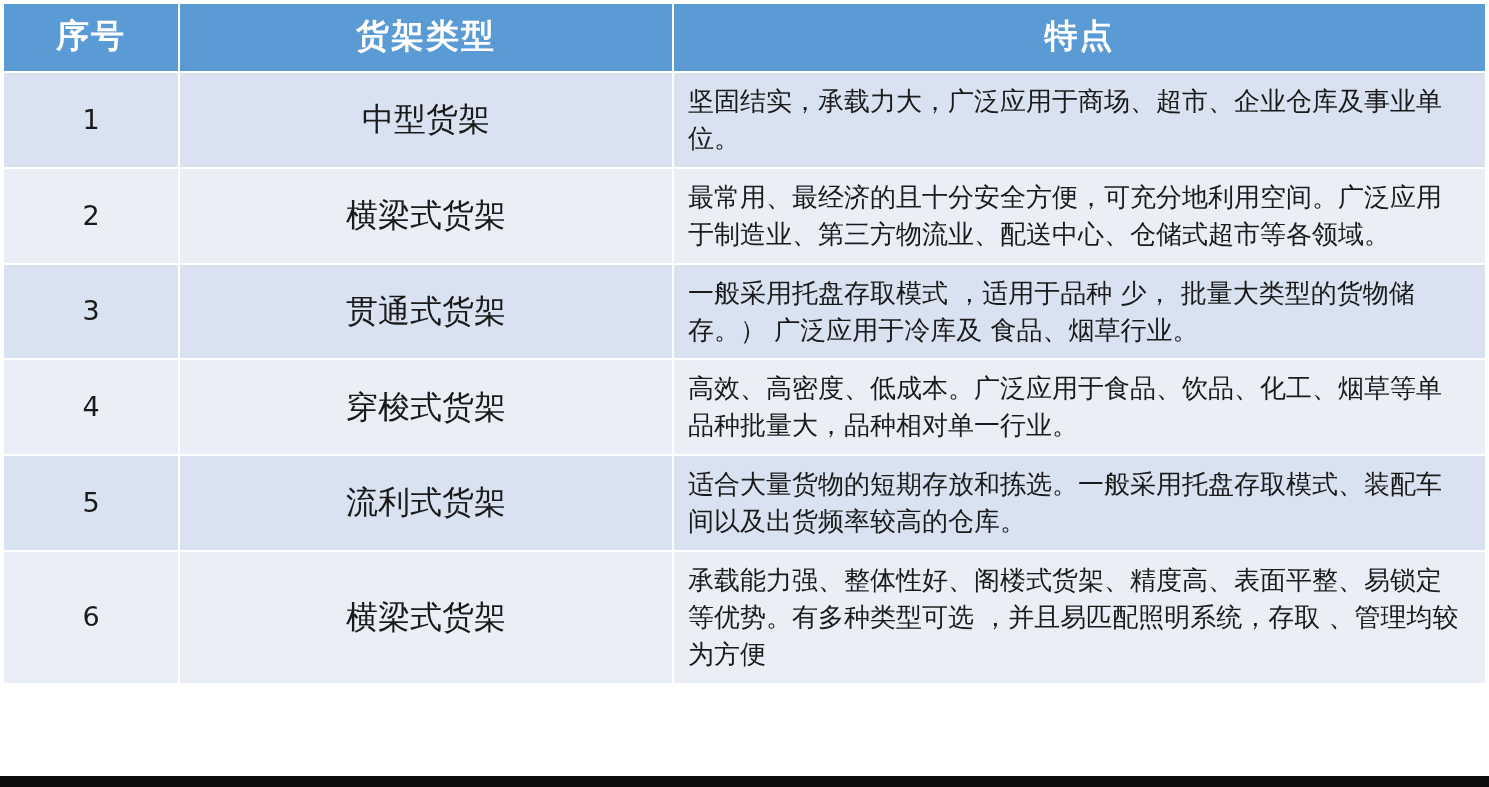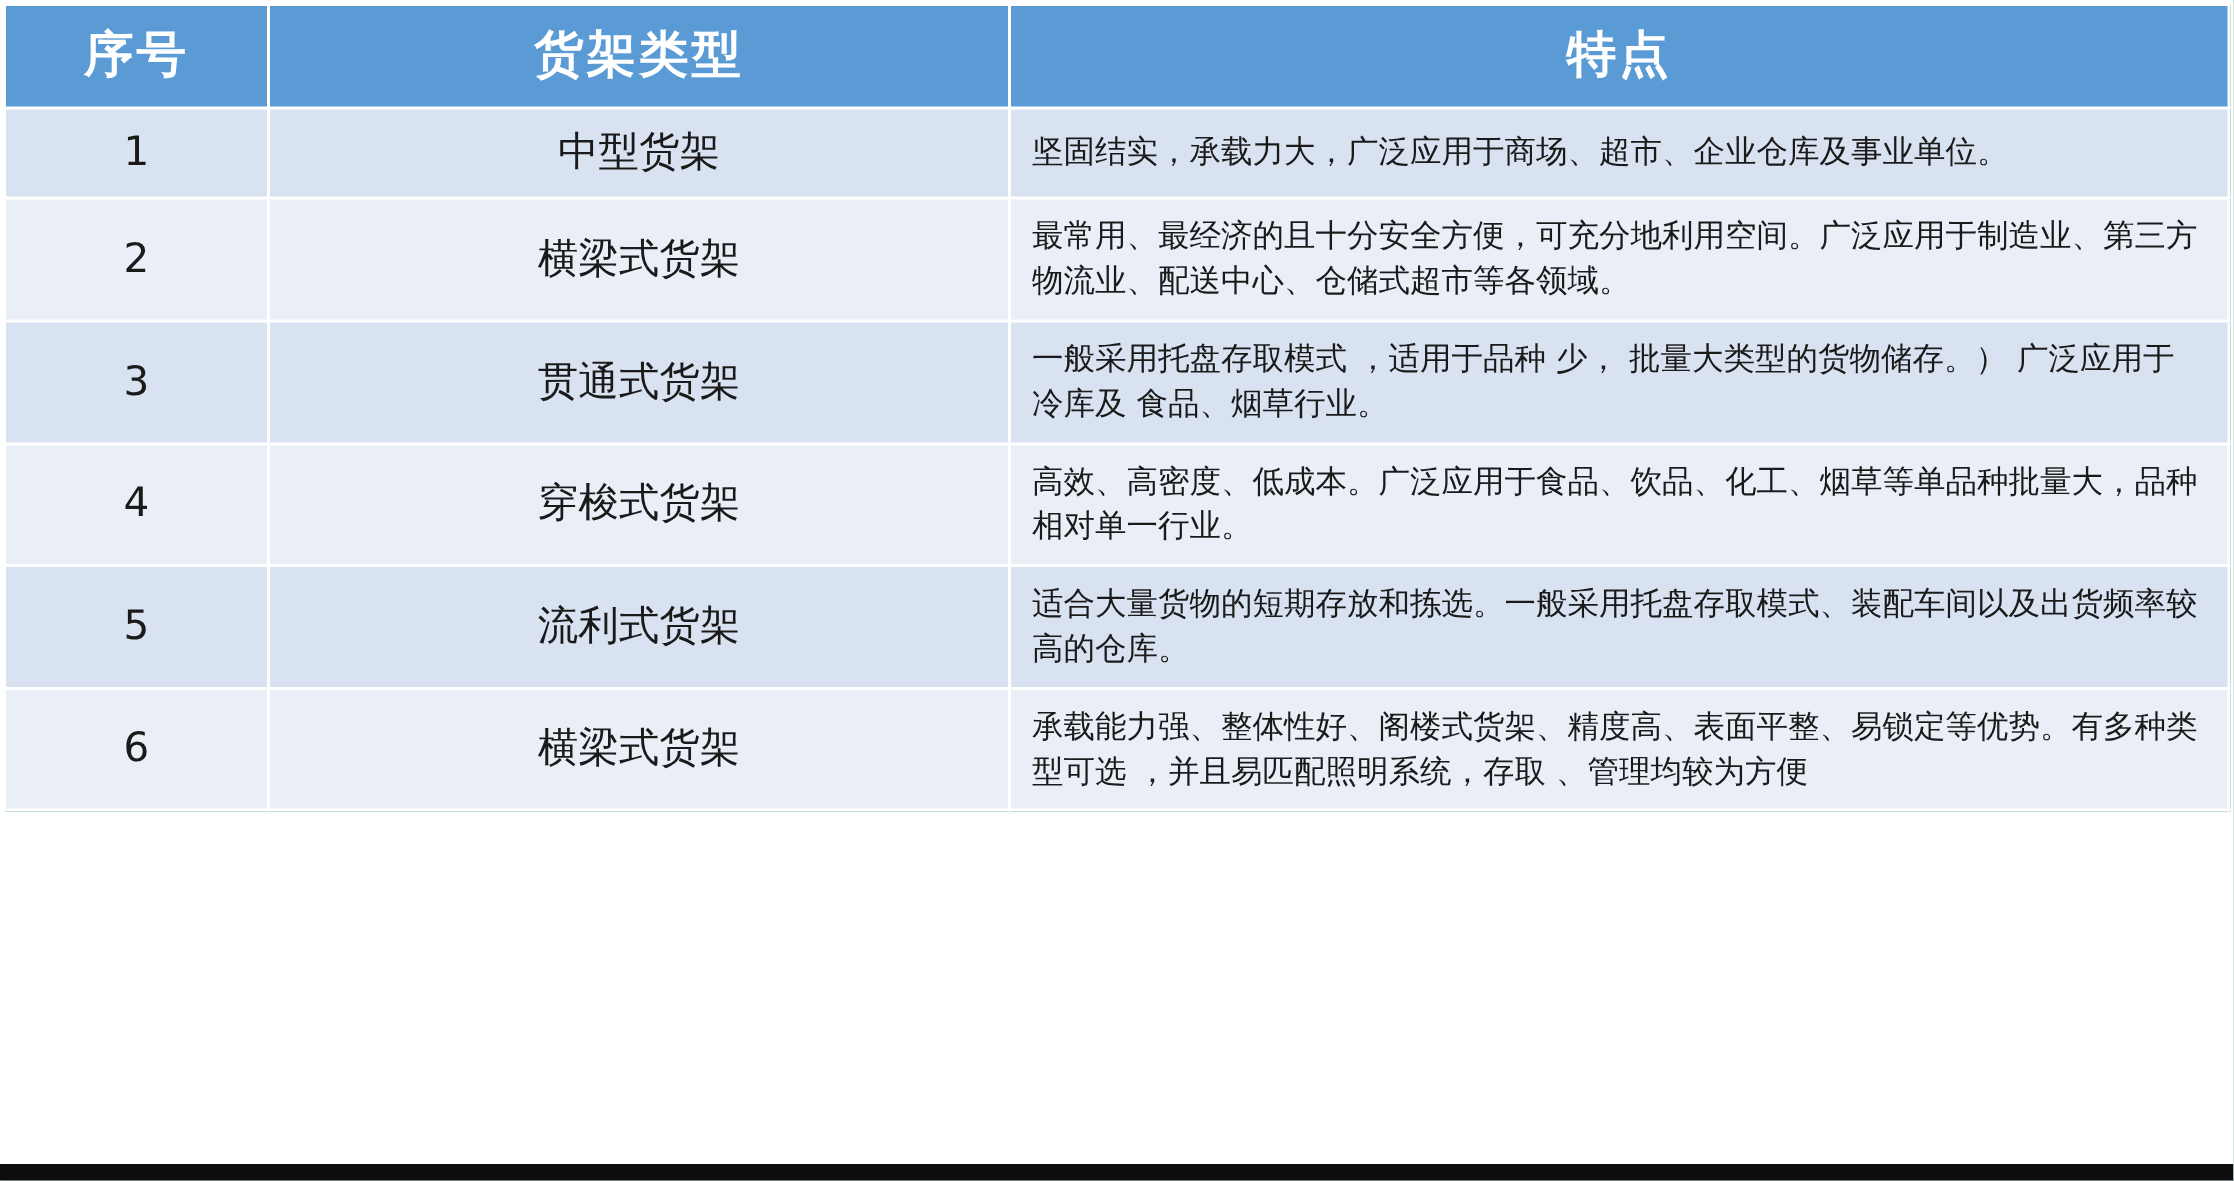--- a/index.html
+++ b/index.html
@@ -25,7 +25,7 @@
     table-layout: fixed;
     width: 1483px;
     margin: 2px 0 0 2px;
-    background: #0f766e;
+    background: #fca5a5;
   }
   table.shelf-table col.c-index { width: 176px; }
   table.shelf-table col.c-type  { width: 494px; }

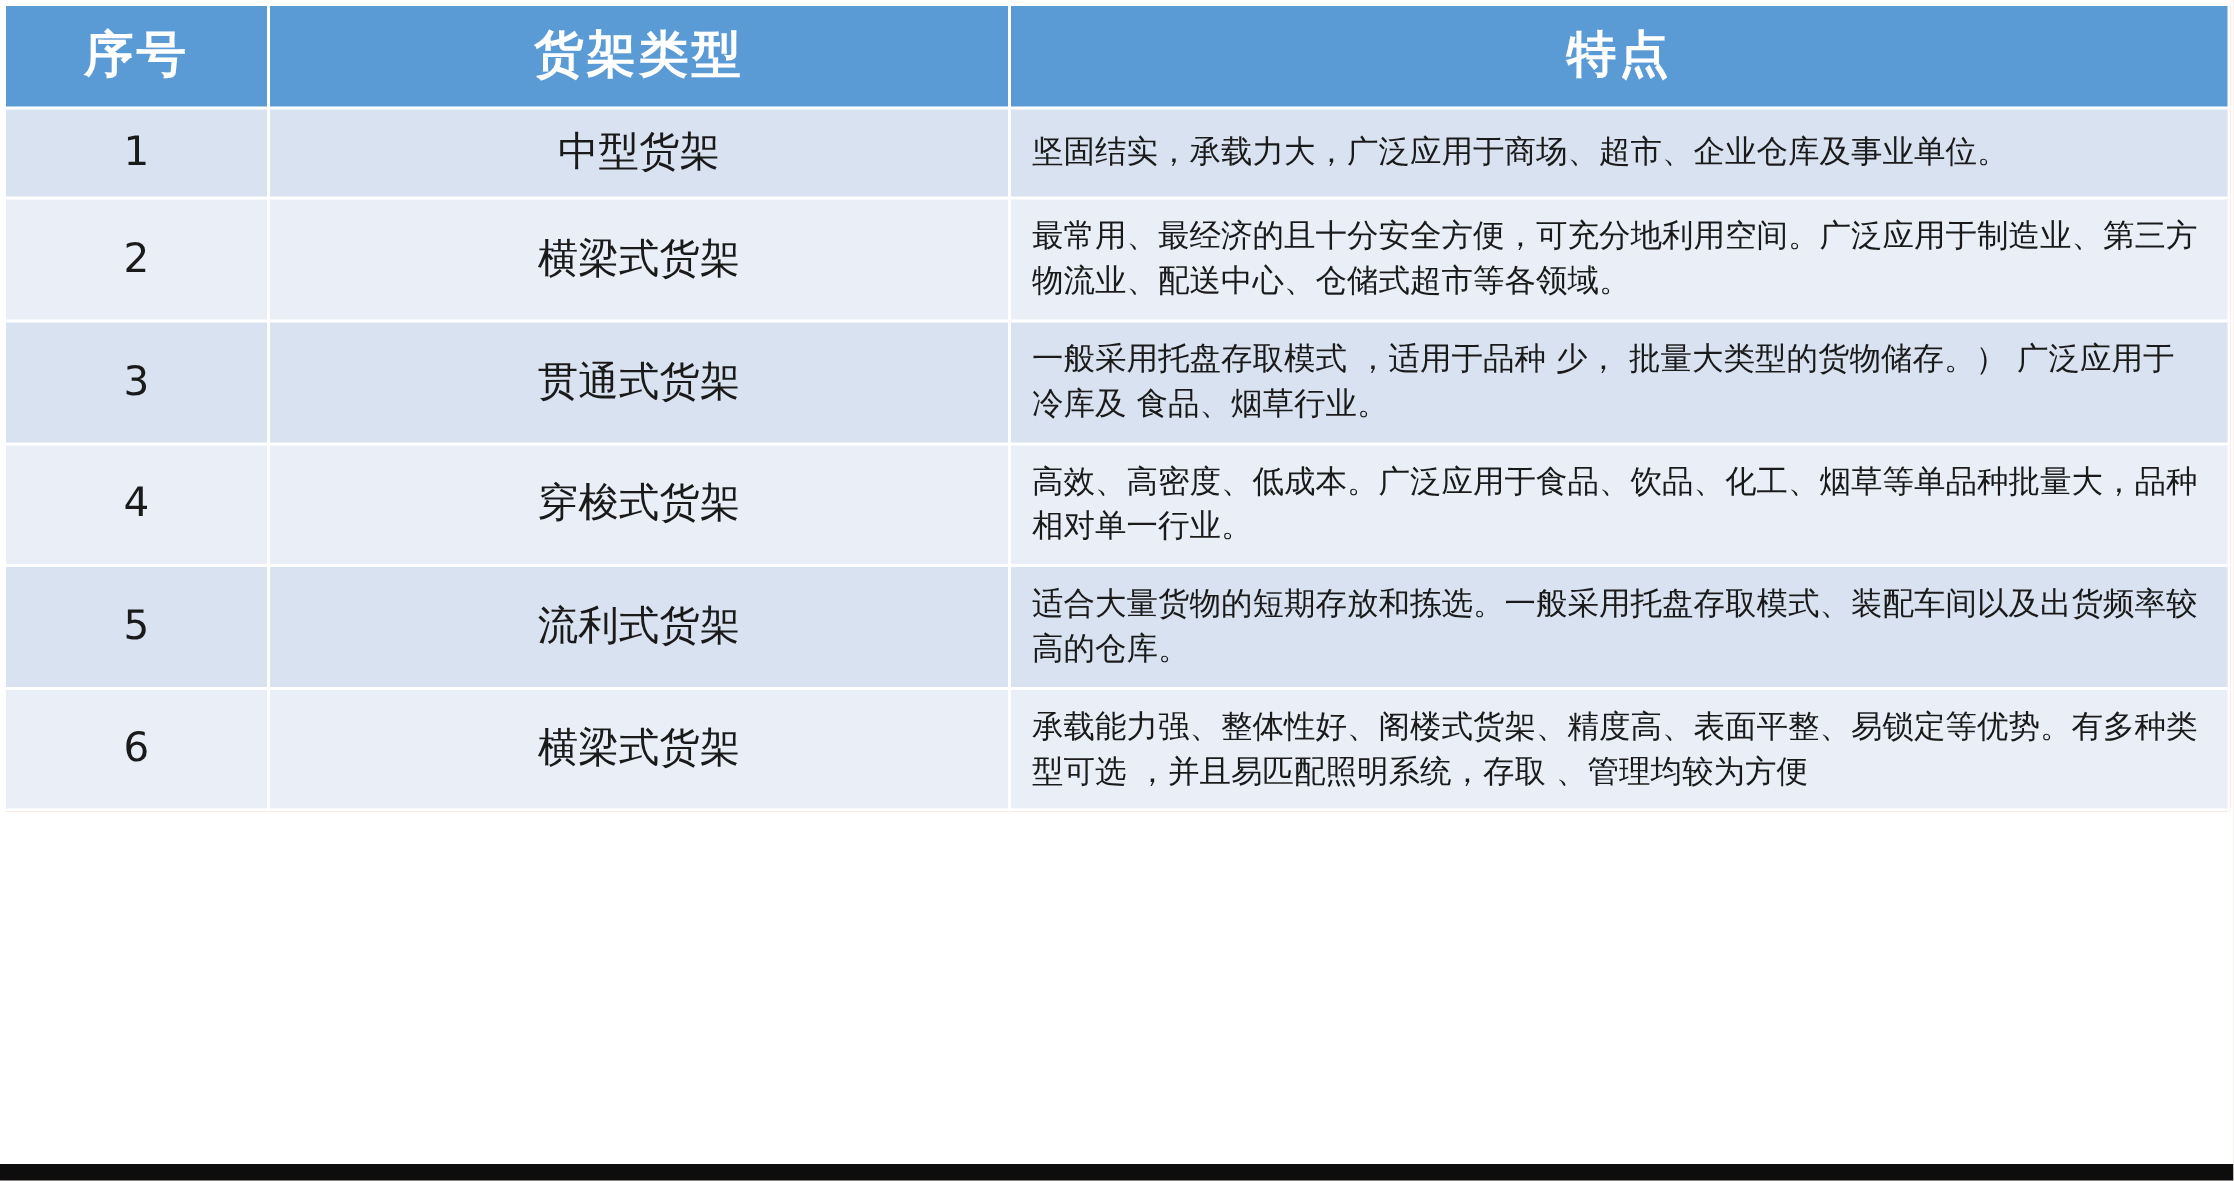--- a/index.html
+++ b/index.html
@@ -61,7 +61,7 @@
   }
   td.cell-type {
     text-align: center;
-    font-size: 27px;
+    font-size: 32px;
   }
   td.cell-feature {
     text-align: left;

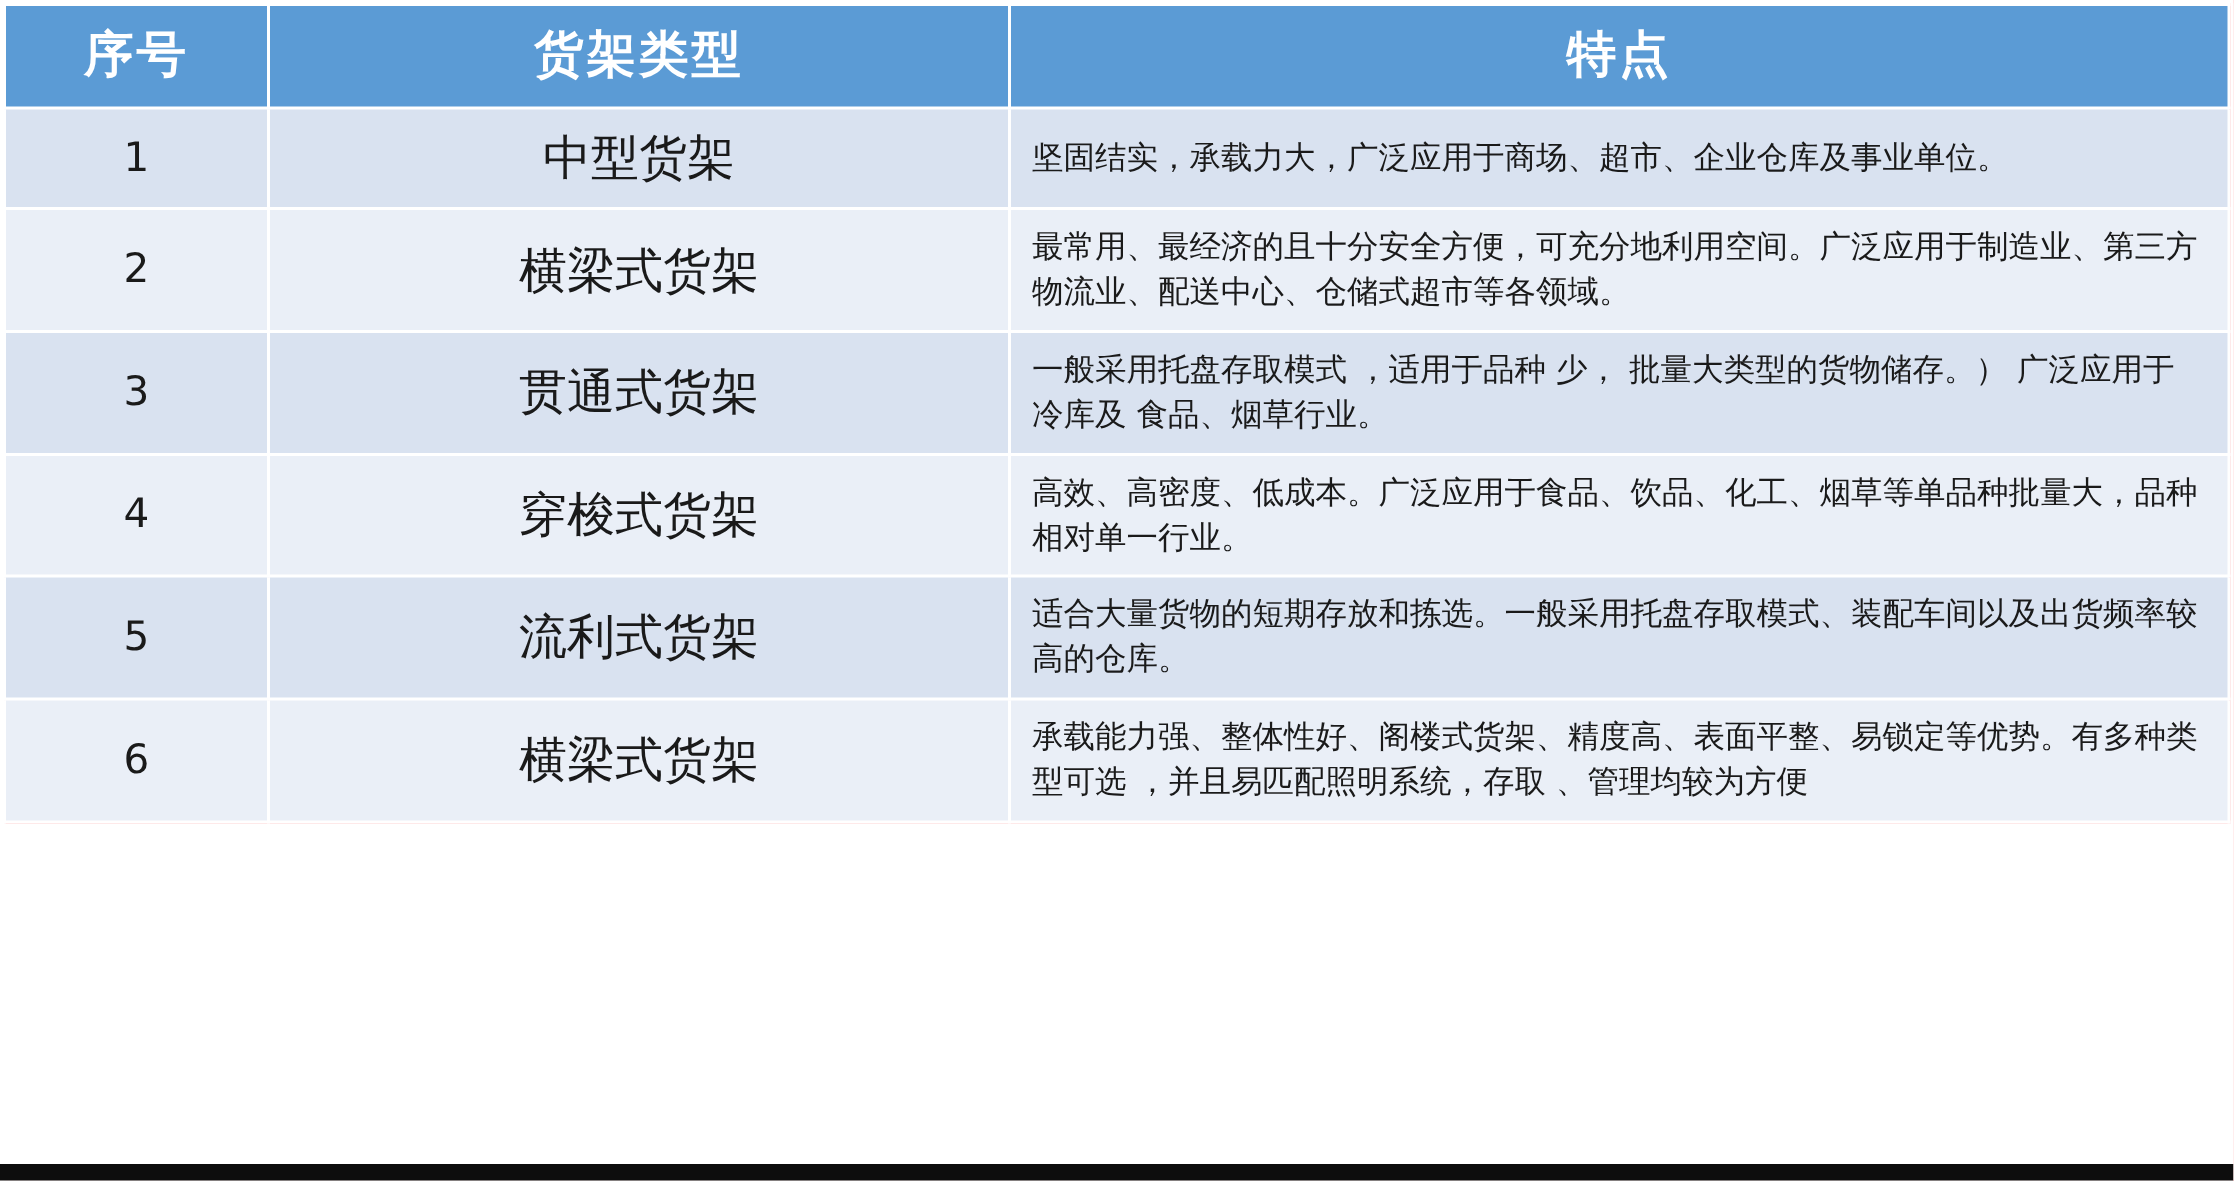--- a/index.html
+++ b/index.html
@@ -45,7 +45,7 @@
   }
   tbody td {
     border: 2px solid #ffffff;
-    font-size: 21px;
+    font-size: 26px;
     color: #1a1a1a;
     vertical-align: middle;
     padding: 10px 12px;

